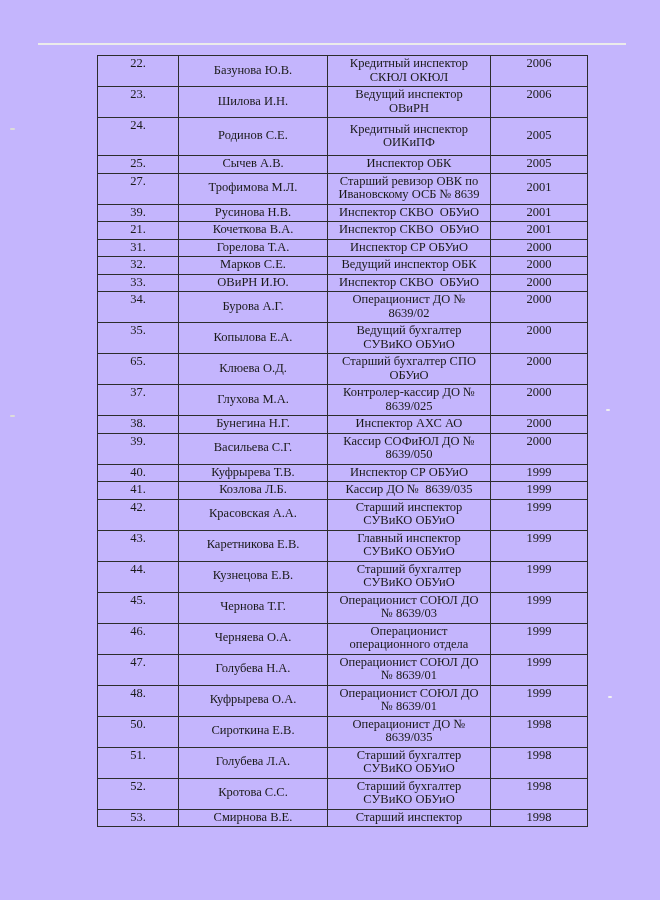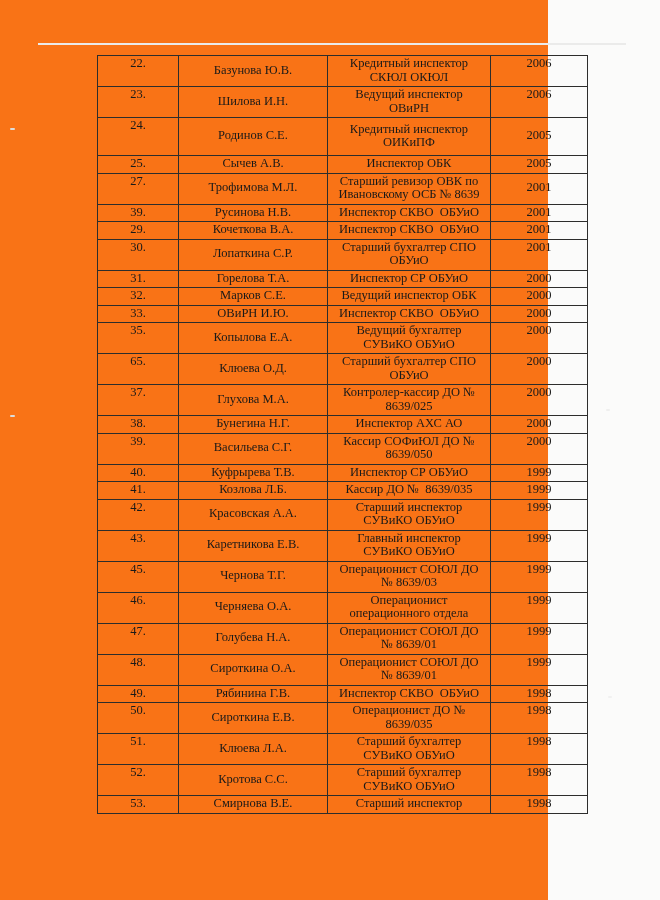--- a/index.html
+++ b/index.html
@@ -13,9 +13,9 @@
   }
   .page {
     position: relative;
-    width: 548px;
+    width: 660px;
     height: 900px;
-    background: #f97316;
+    background: #c4b5fd;
   }
   
   .scan-streak {

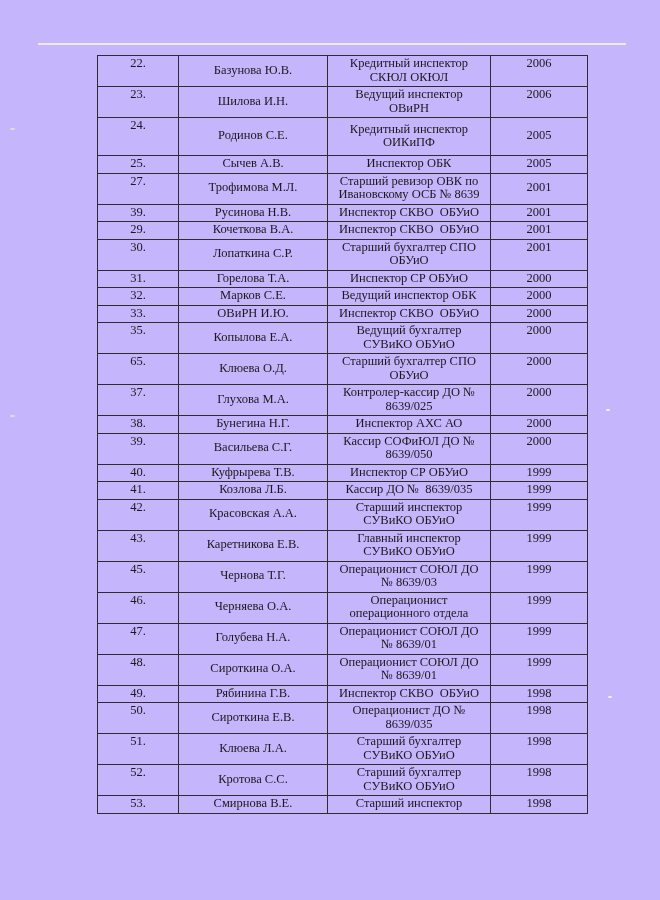--- a/index.html
+++ b/index.html
@@ -117,7 +117,7 @@
           <td class="c-year">2001</td>
         </tr>
         <tr>
-          <td class="c-num">29.</td>
+          <td class="c-num">21.</td>
           <td class="c-name">Кочеткова В.А.</td>
           <td class="c-pos">Инспектор СКВО  ОБУиО</td>
           <td class="c-year">2001</td>

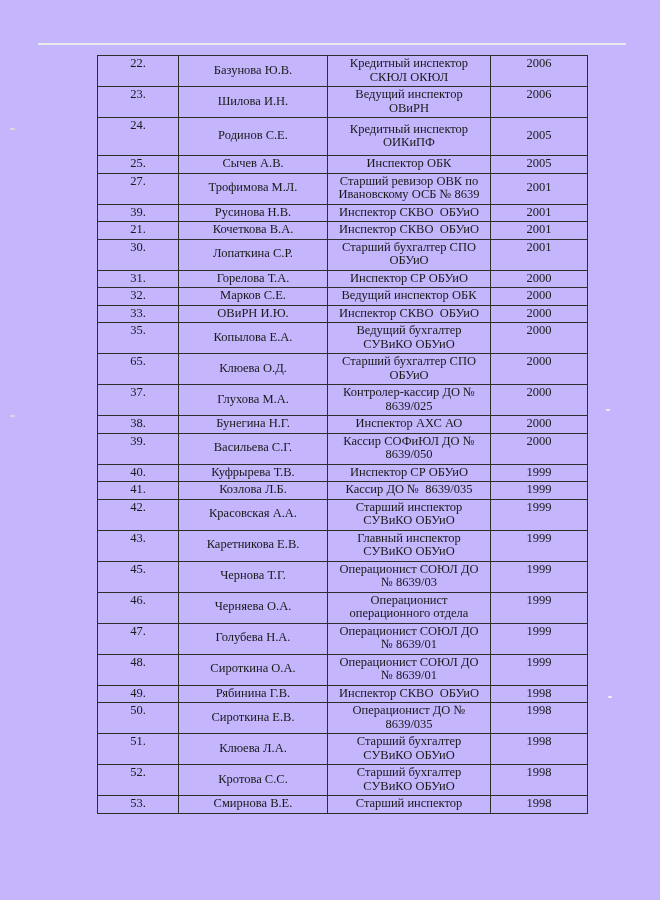--- a/index.html
+++ b/index.html
@@ -123,13 +123,6 @@
           <td class="c-year">2001</td>
         </tr>
         <tr>
-          <td class="c-num">30.</td>
-          <td class="c-name">Лопаткина С.Р.</td>
-          <td class="c-pos">Старший бухгалтер СПО
-ОБУиО</td>
-          <td class="c-year">2001</td>
-        </tr>
-        <tr>
           <td class="c-num">31.</td>
           <td class="c-name">Горелова Т.А.</td>
           <td class="c-pos">Инспектор СР ОБУиО</td>

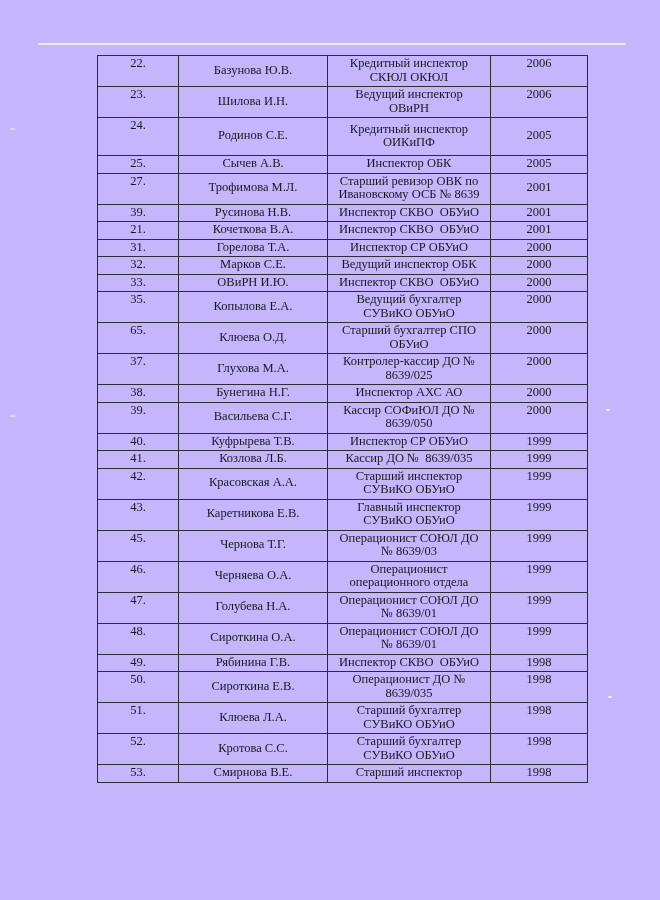--- a/index.html
+++ b/index.html
@@ -141,6 +141,13 @@
           <td class="c-year">2000</td>
         </tr>
         <tr>
+          <td class="c-num">34.</td>
+          <td class="c-name">Бурова А.Г.</td>
+          <td class="c-pos">Операционист ДО №
+8639/02</td>
+          <td class="c-year">2000</td>
+        </tr>
+        <tr>
           <td class="c-num">35.</td>
           <td class="c-name">Копылова Е.А.</td>
           <td class="c-pos">Ведущий бухгалтер

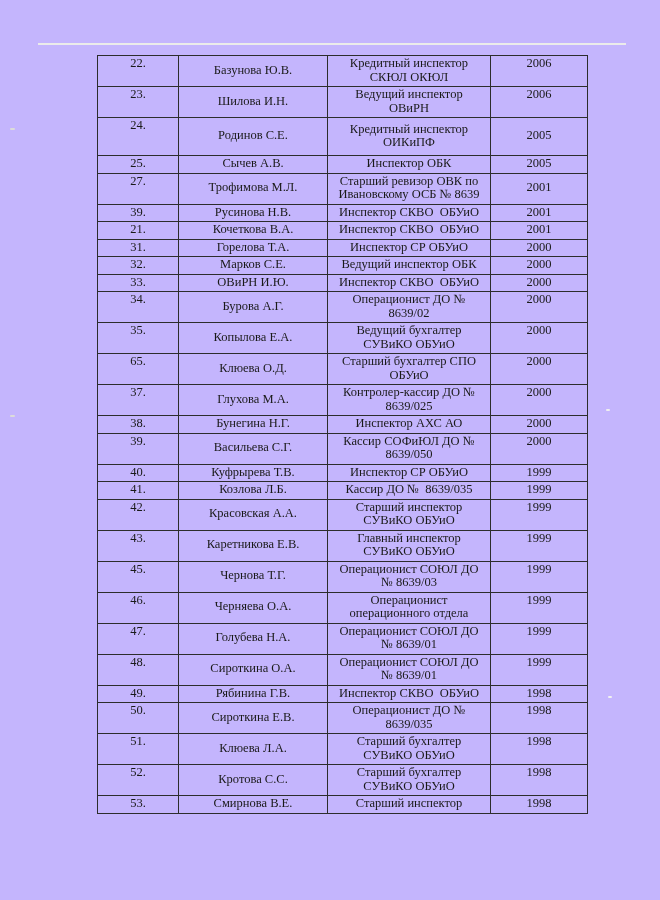--- a/index.html
+++ b/index.html
@@ -208,6 +208,13 @@
           <td class="c-year">1999</td>
         </tr>
         <tr>
+          <td class="c-num">44.</td>
+          <td class="c-name">Кузнецова Е.В.</td>
+          <td class="c-pos">Старший бухгалтер
+СУВиКО ОБУиО</td>
+          <td class="c-year">1999</td>
+        </tr>
+        <tr>
           <td class="c-num">45.</td>
           <td class="c-name">Чернова Т.Г.</td>
           <td class="c-pos">Операционист СОЮЛ ДО

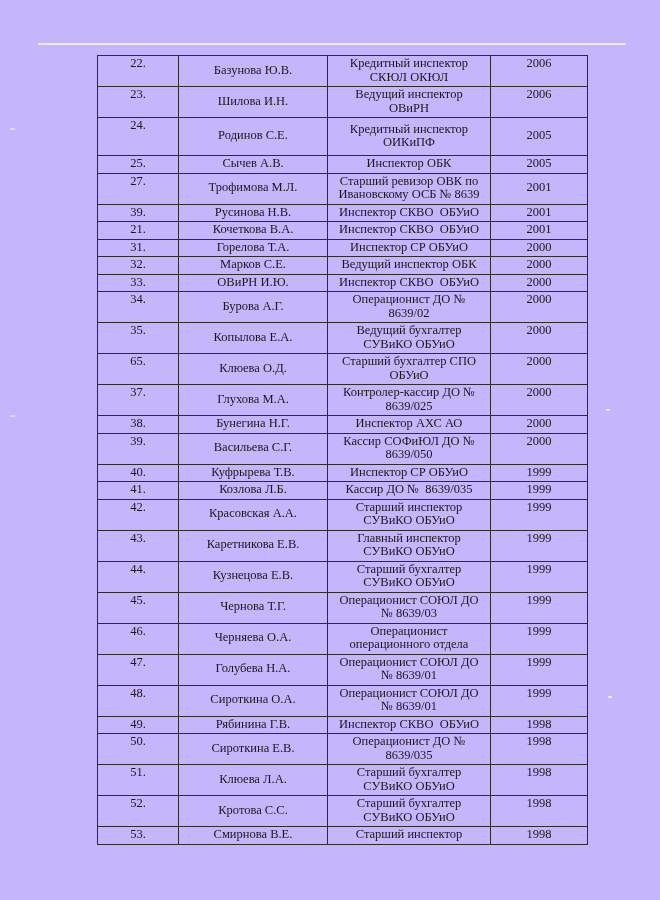--- a/index.html
+++ b/index.html
@@ -237,7 +237,7 @@
         </tr>
         <tr>
           <td class="c-num">48.</td>
-          <td class="c-name">Сироткина О.А.</td>
+          <td class="c-name">Куфрырева О.А.</td>
           <td class="c-pos">Операционист СОЮЛ ДО
 № 8639/01</td>
           <td class="c-year">1999</td>

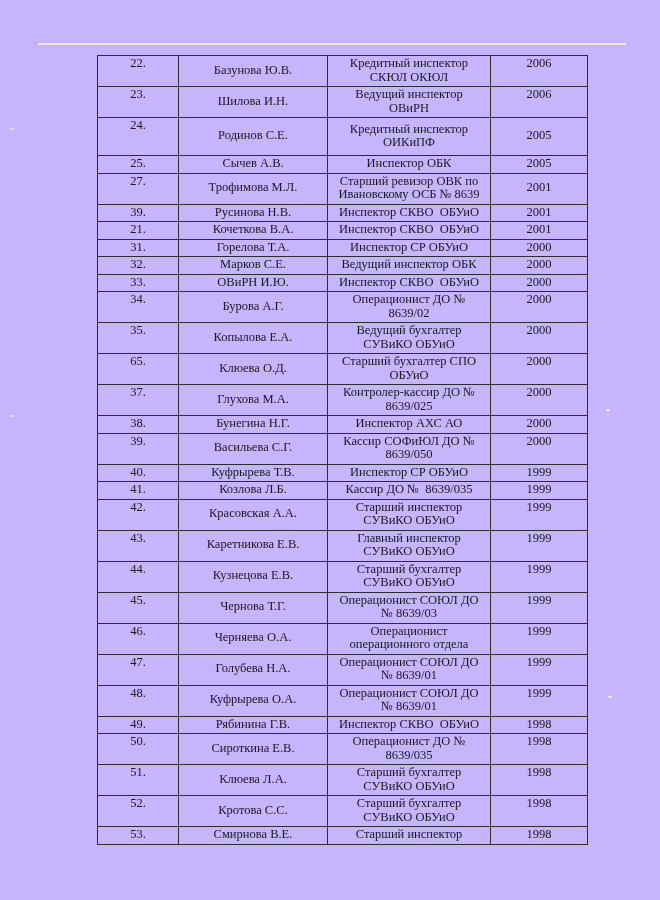--- a/index.html
+++ b/index.html
@@ -243,12 +243,6 @@
           <td class="c-year">1999</td>
         </tr>
         <tr>
-          <td class="c-num">49.</td>
-          <td class="c-name">Рябинина Г.В.</td>
-          <td class="c-pos">Инспектор СКВО  ОБУиО</td>
-          <td class="c-year">1998</td>
-        </tr>
-        <tr>
           <td class="c-num">50.</td>
           <td class="c-name">Сироткина Е.В.</td>
           <td class="c-pos">Операционист ДО №

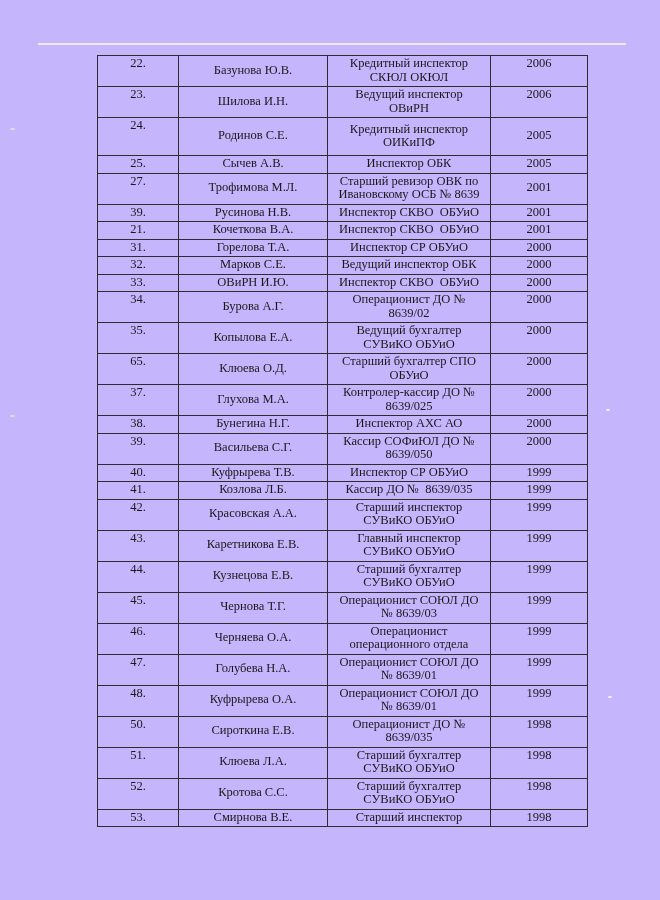--- a/index.html
+++ b/index.html
@@ -251,7 +251,7 @@
         </tr>
         <tr>
           <td class="c-num">51.</td>
-          <td class="c-name">Клюева Л.А.</td>
+          <td class="c-name">Голубева Л.А.</td>
           <td class="c-pos">Старший бухгалтер
 СУВиКО ОБУиО</td>
           <td class="c-year">1998</td>

